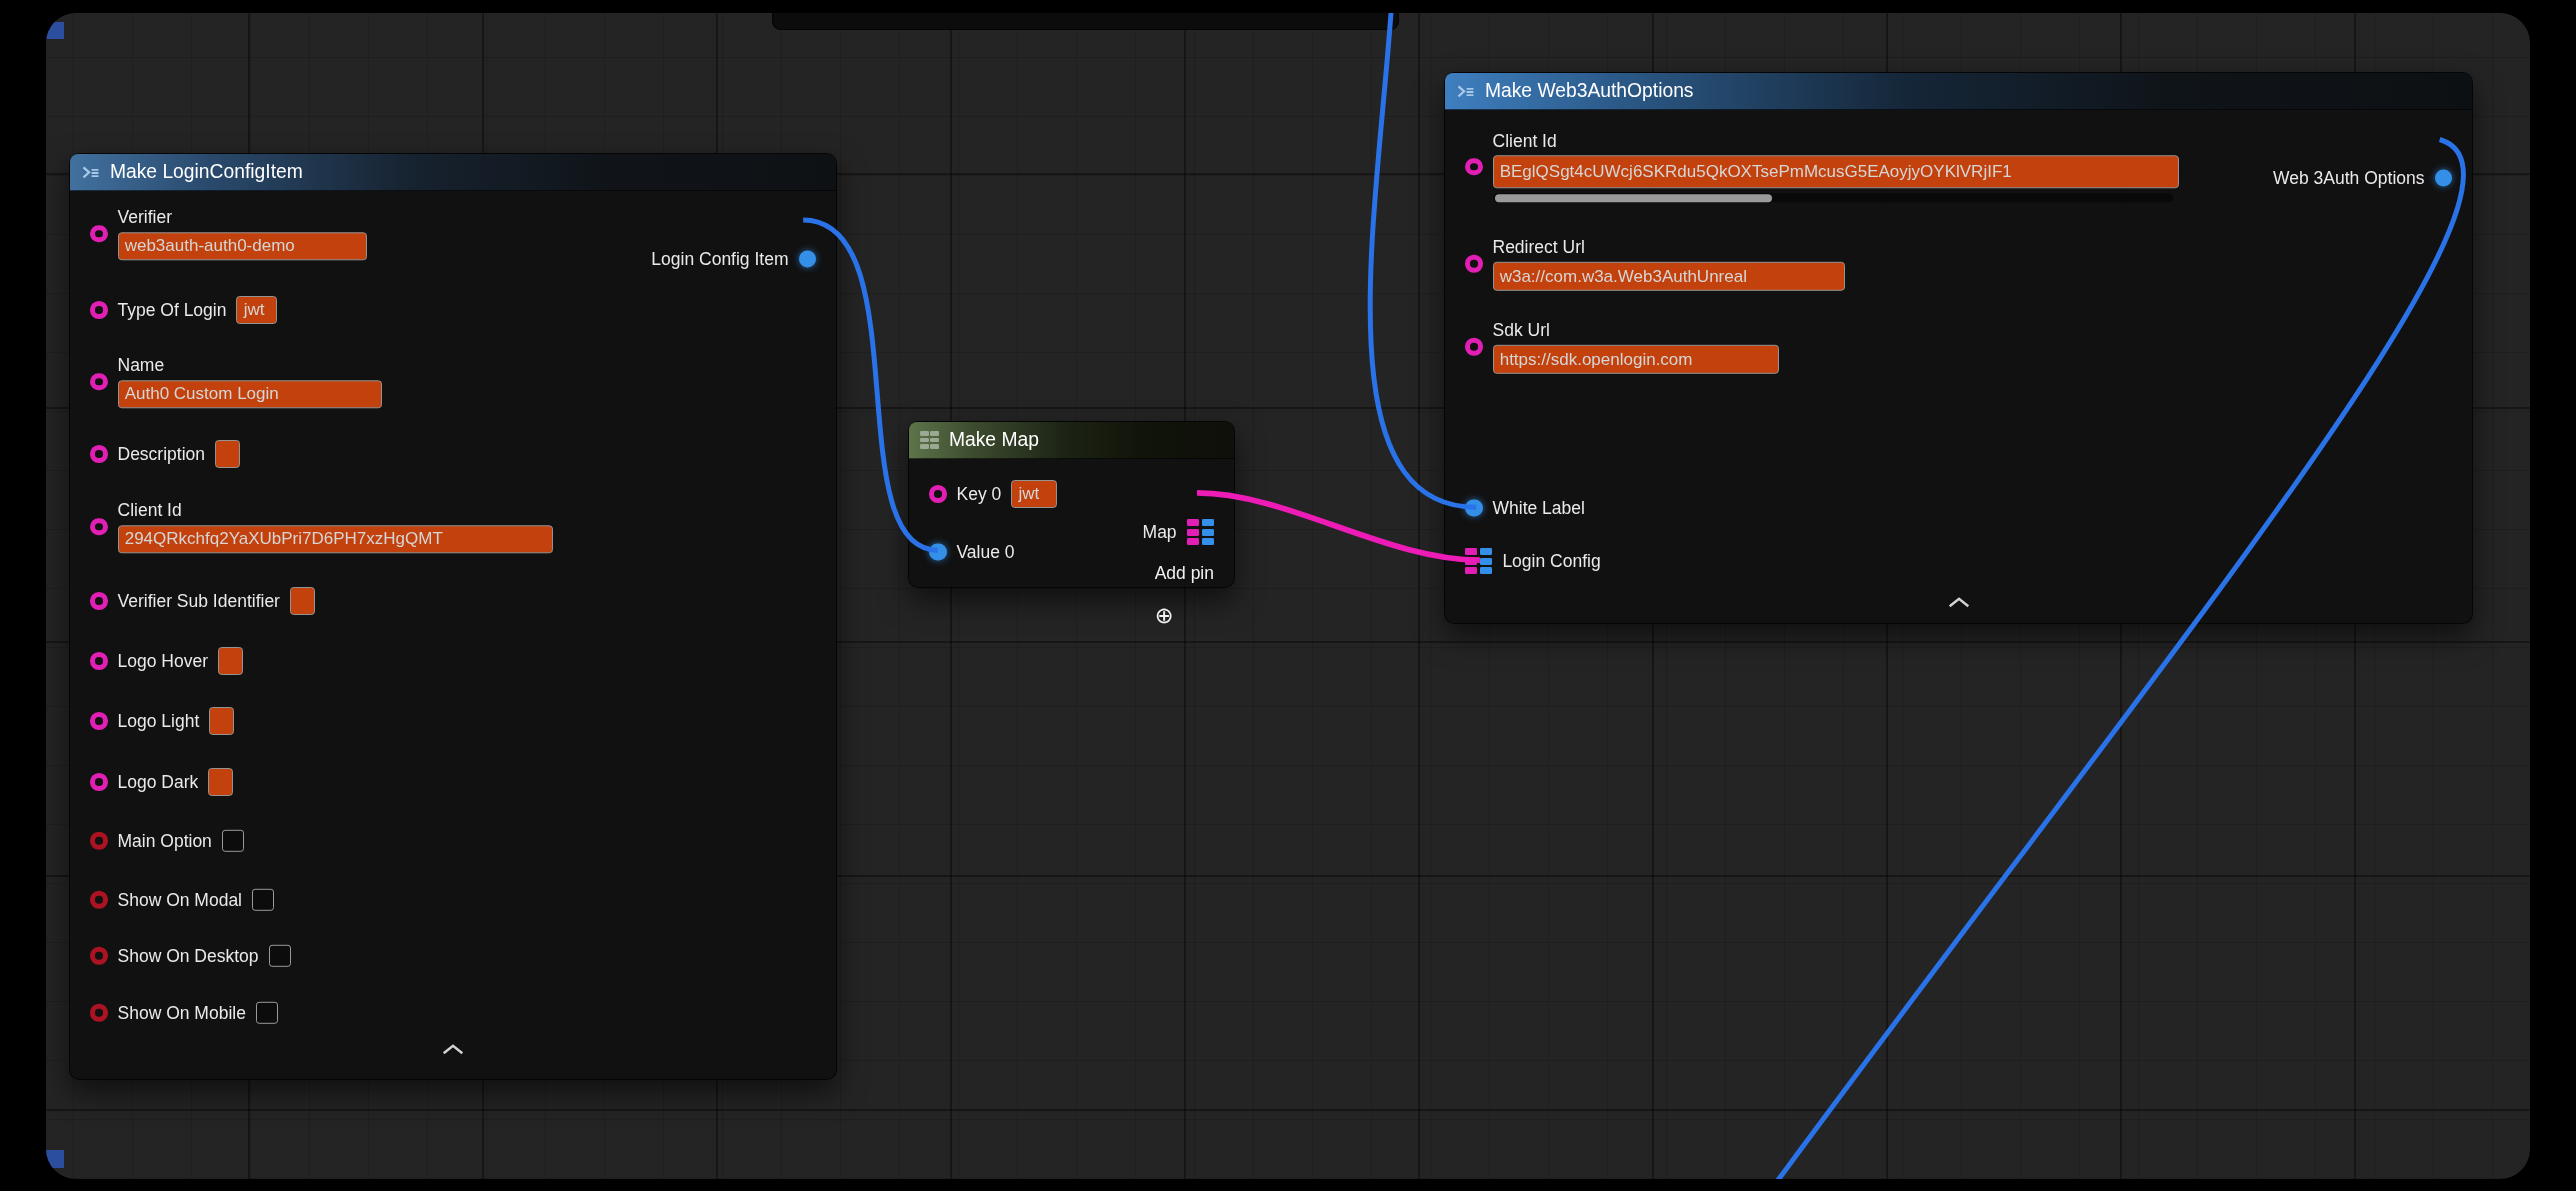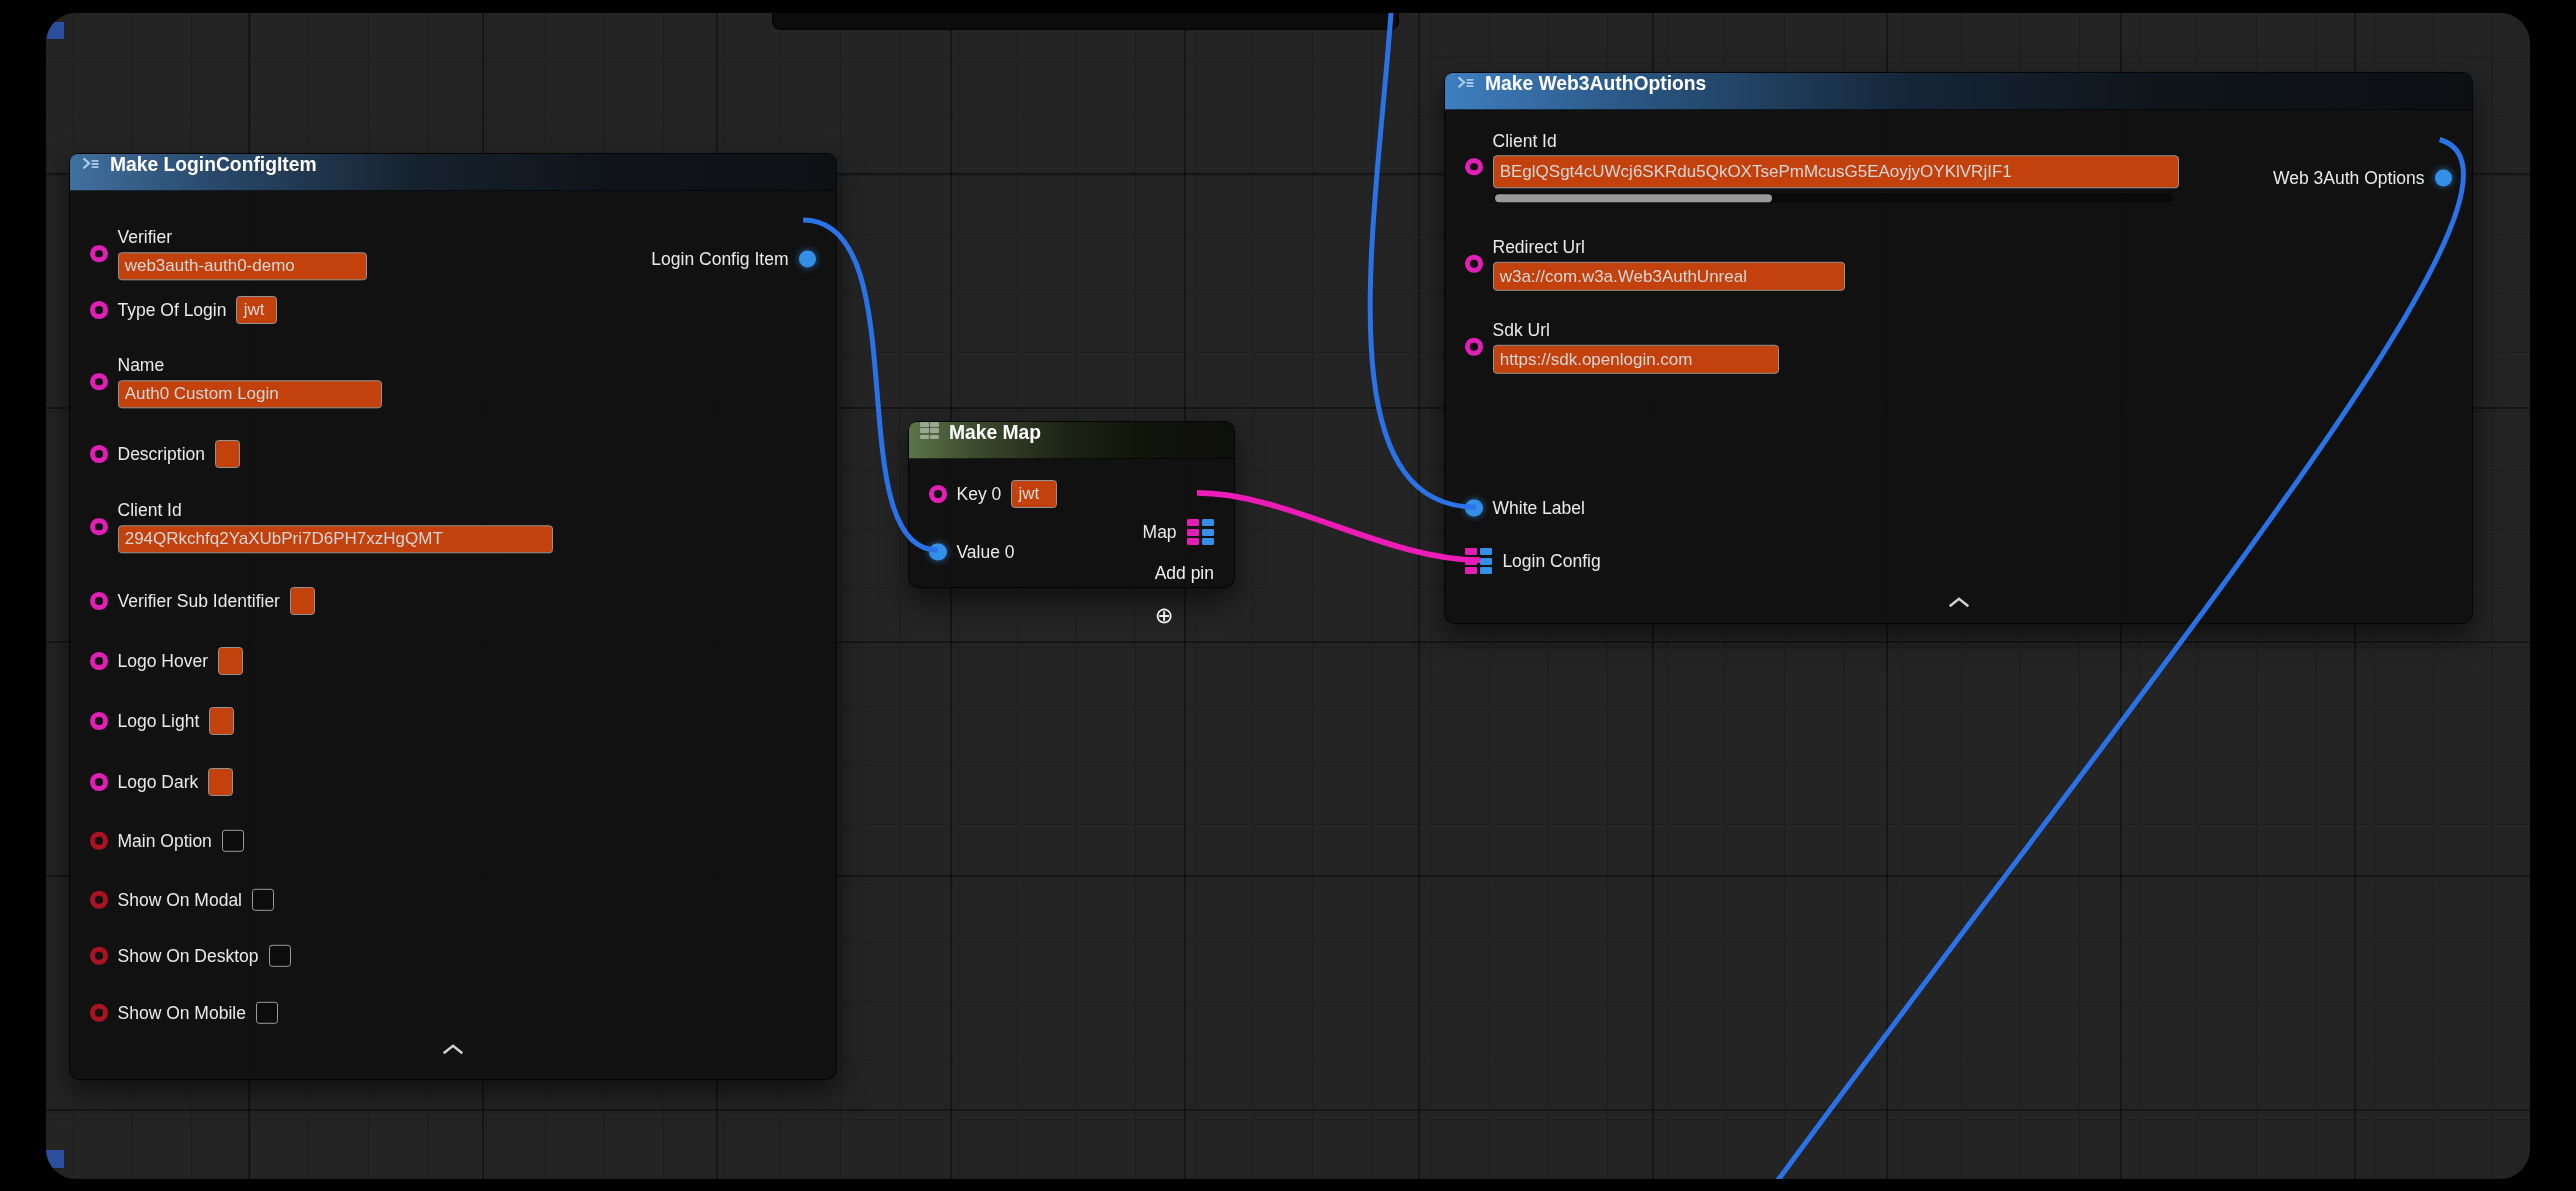--- a/index.html
+++ b/index.html
@@ -25,8 +25,8 @@
   
   .node{position:absolute;background:rgba(17,17,17,.97);border:1.2px solid rgba(0,0,0,.65);
         border-radius:10px;box-shadow:0 12.5px 29px rgba(0,0,0,.55);z-index:2;}
-  .node-header{height:36px;border-radius:8px 8px 0 0;display:flex;align-items:flex-start;
-        gap:10px;padding:0 11.2px;color:#fff;font-size:19.3px;font-weight:bold;
+  .node-header{height:36px;border-radius:8px 8px 0 0;display:flex;align-items:center;
+        gap:10px;padding:0 11.2px;color:#fff;font-size:19.3px;font-weight:normal;
         border-bottom:1.2px solid rgba(0,0,0,.6);white-space:nowrap;}
   .hdr-blue-steel{background:linear-gradient(to right,#41719f 0%,#2a4a6d 18%,#16222f 45%,#101419 70%,#0e1114 100%);}
   .hdr-blue-bright{background:linear-gradient(to right,#3f7fc0 0%,#2a5784 18%,#152638 45%,#0f1419 70%,#0d1013 100%);}

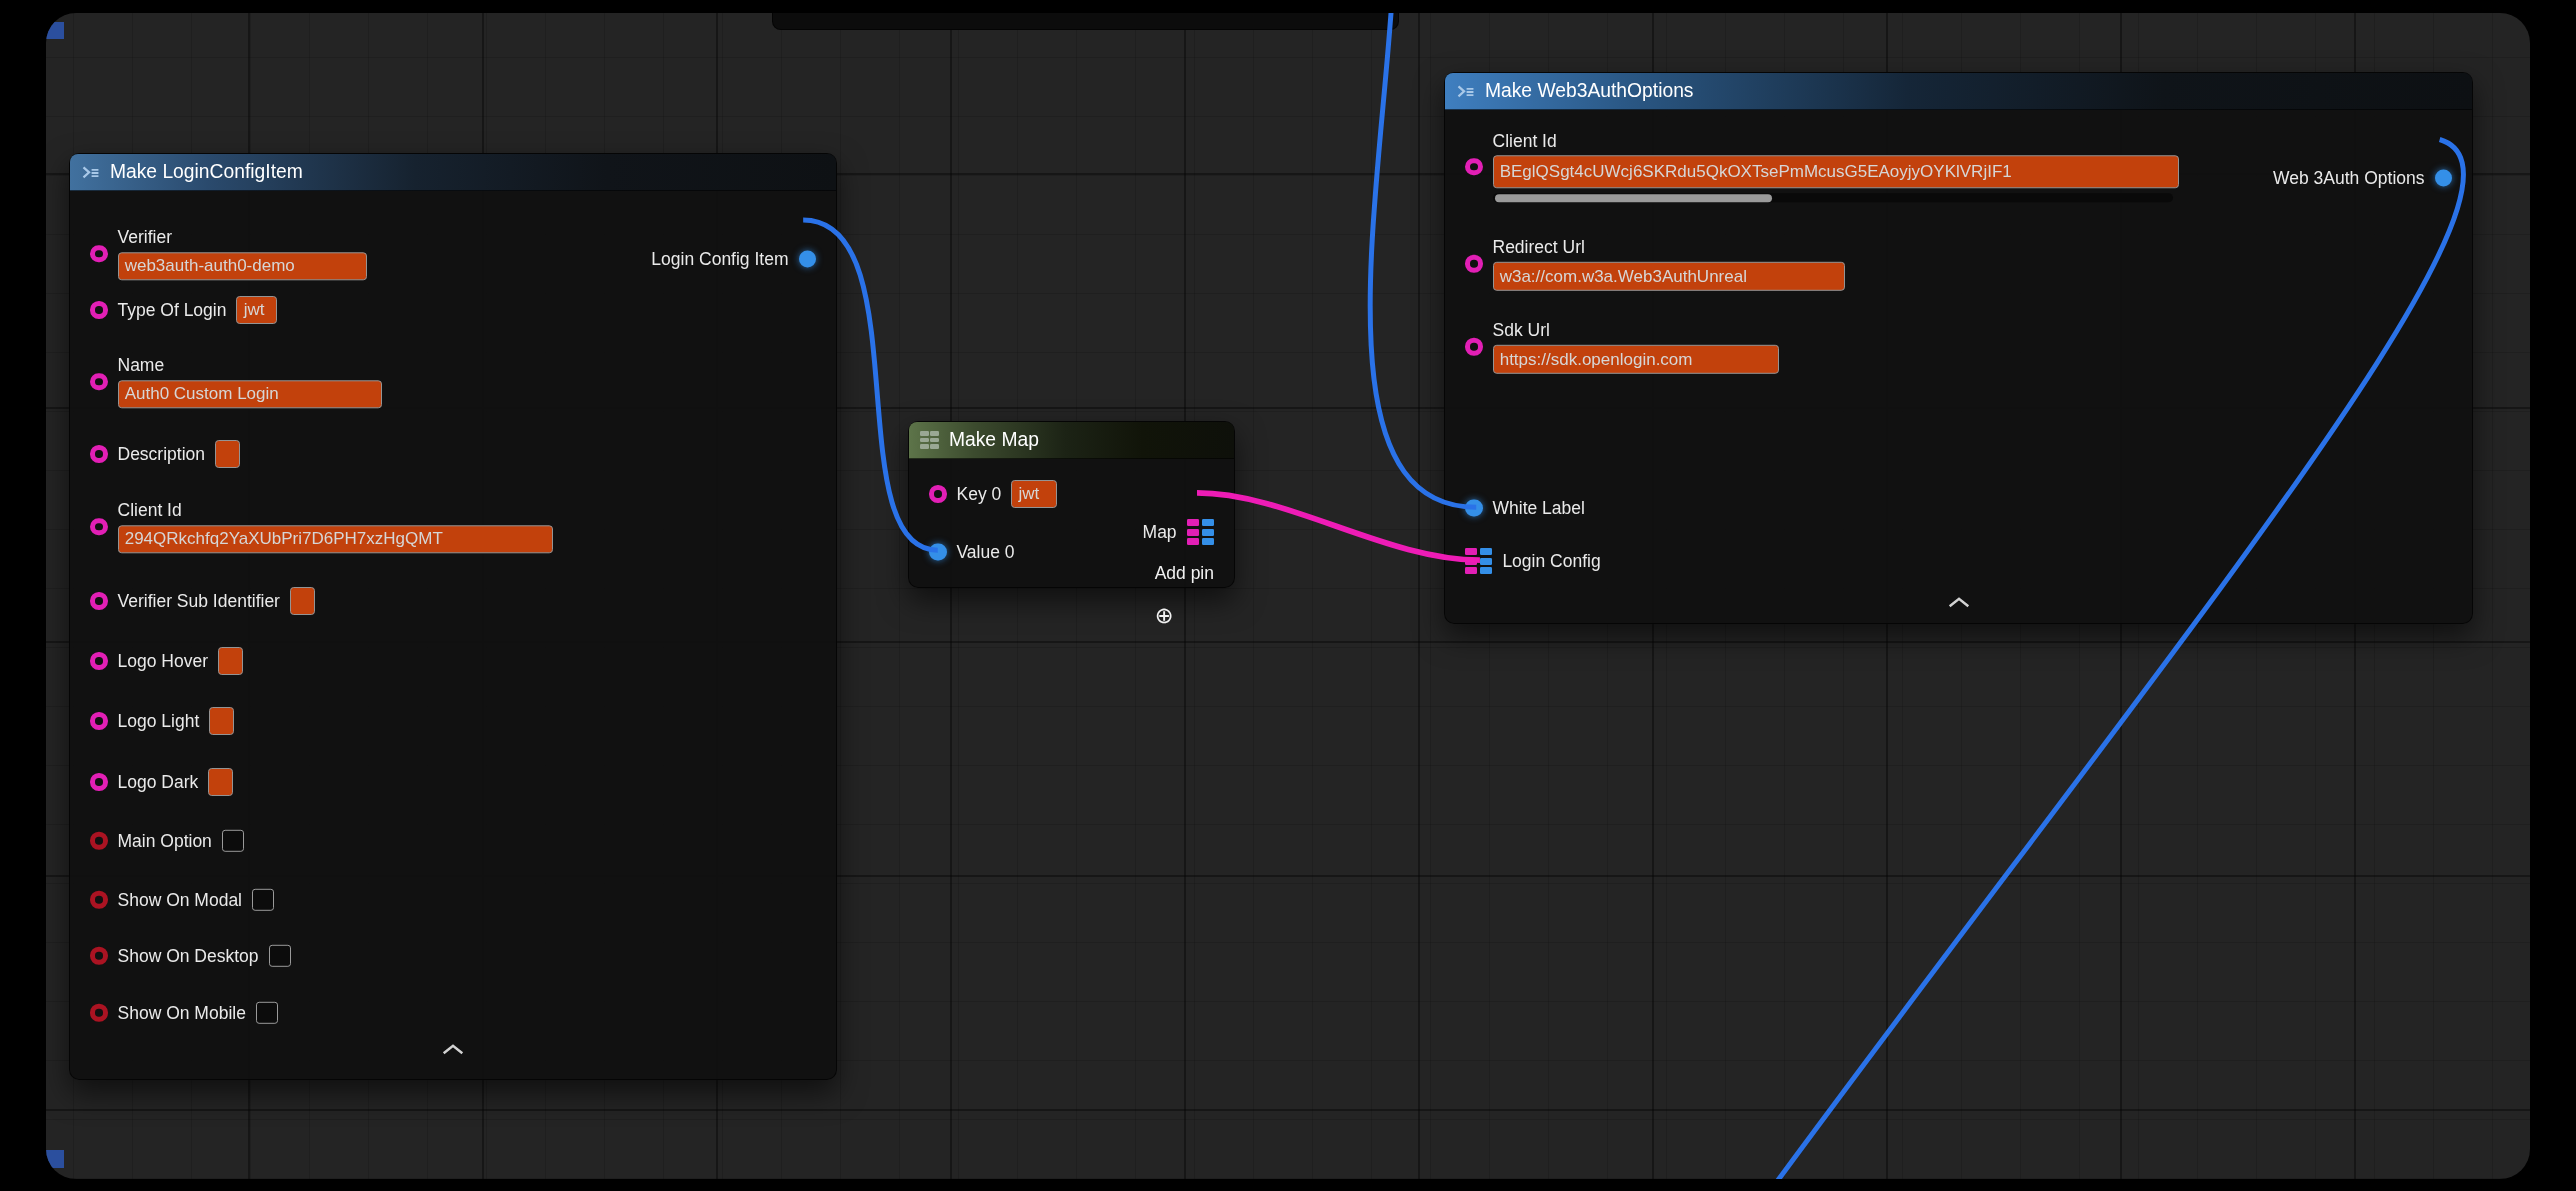--- a/index.html
+++ b/index.html
@@ -97,7 +97,7 @@
       <span class="pin f-blue"></span>
     </div>
 
-    <div class="row" style="top:100px">
+    <div class="row" style="top:80px">
       <span class="pin h-magenta"></span>
       <div class="stack">
         <span class="label">Verifier</span>

